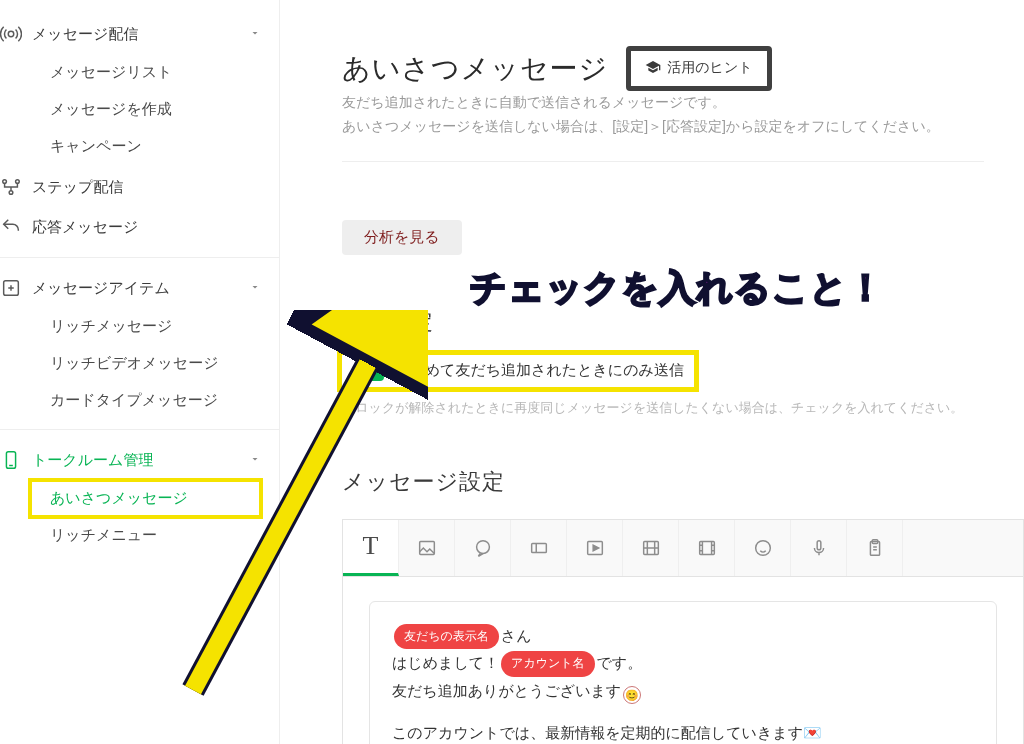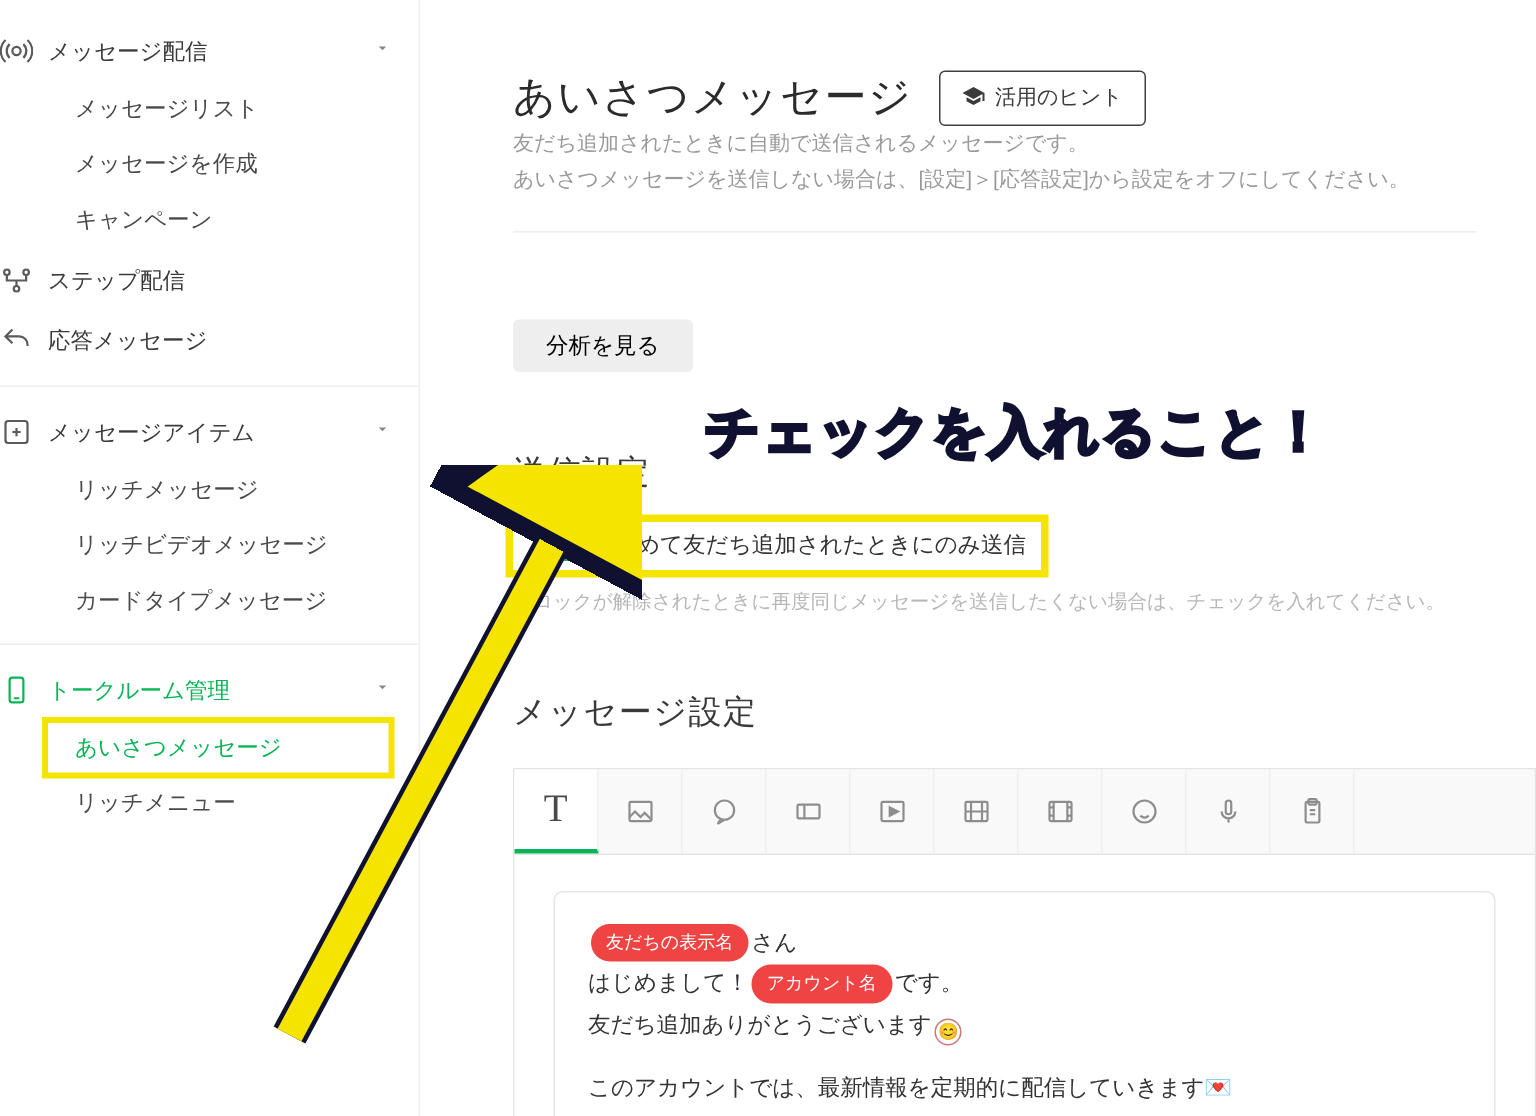--- a/index.html
+++ b/index.html
@@ -86,14 +86,14 @@
     letter-spacing: 1px;
   }
   .hint-btn {
-    border: 1px solid #404040;
+    border: 5px solid #404040;
     background: #fff;
     padding: 8px 14px;
     font-size: 14px;
     color: #3b3b3b;
     border-radius: 4px;
     cursor: pointer;
-    display: flex; align-items:center; gap:6px;
+    display: flex; gap:6px;
   }
   .desc {
     color: #9a9a9a;

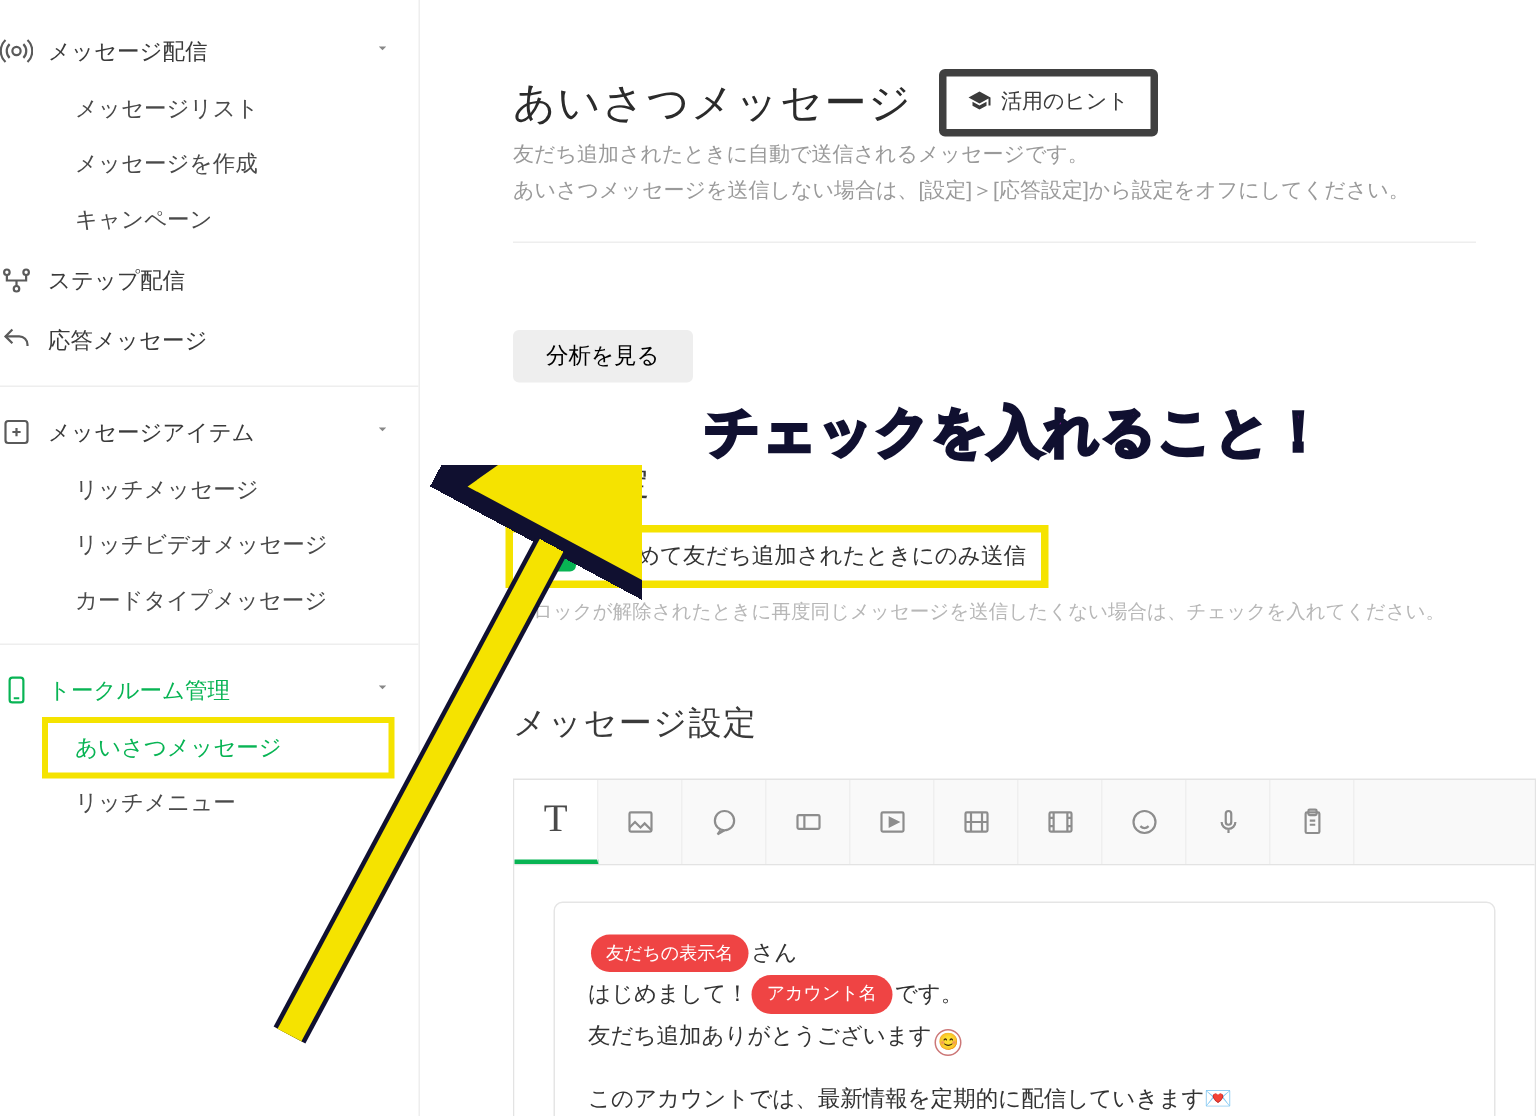--- a/index.html
+++ b/index.html
@@ -108,7 +108,7 @@
     border: none;
     padding: 8px 22px;
     font-size: 15px;
-    color: #000000;
+    color: #7f1d1d;
     border-radius: 4px;
     cursor: pointer;
     margin-top: 36px;

